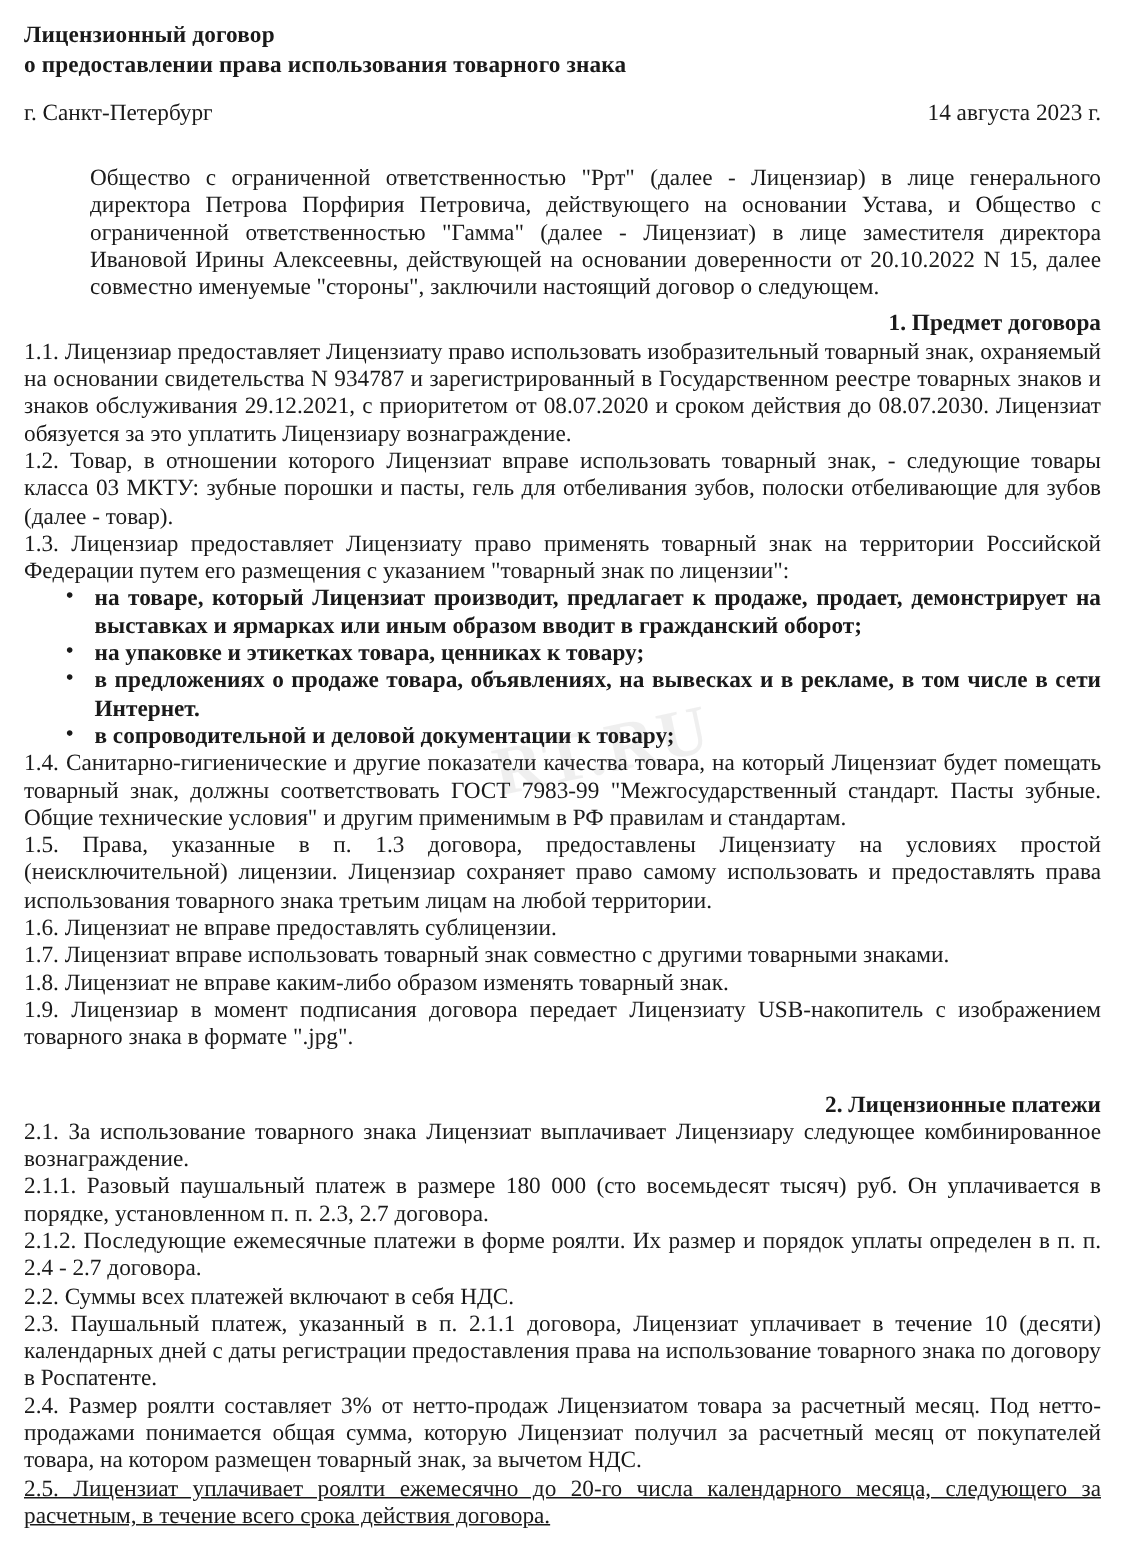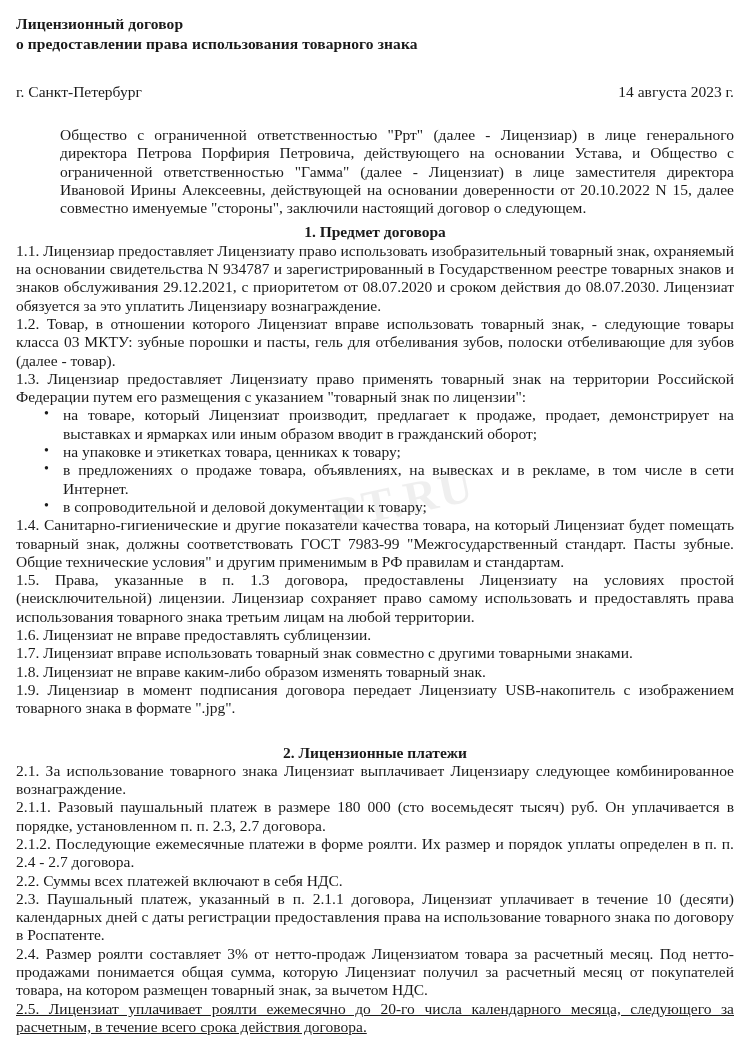--- a/index.html
+++ b/index.html
@@ -66,7 +66,7 @@
     display: flex;
     justify-content: space-between;
     align-items: flex-start;
-    margin-top: 28px;
+    margin-top: 12px;
     font-size: 15.5px;
     line-height: 20px;
   }

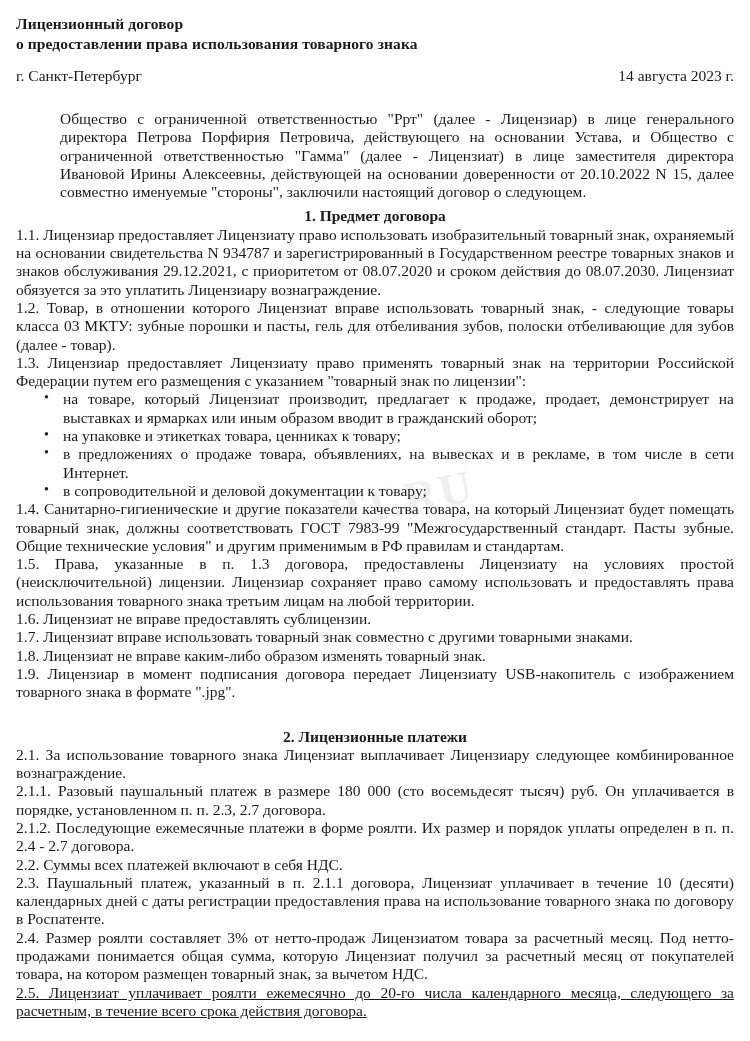--- a/index.html
+++ b/index.html
@@ -84,7 +84,7 @@
   }
 
   .section-heading {
-    text-align: center;
+    text-align: right;
     font-weight: bold;
     font-size: 15.5px;
     line-height: 18.3px;

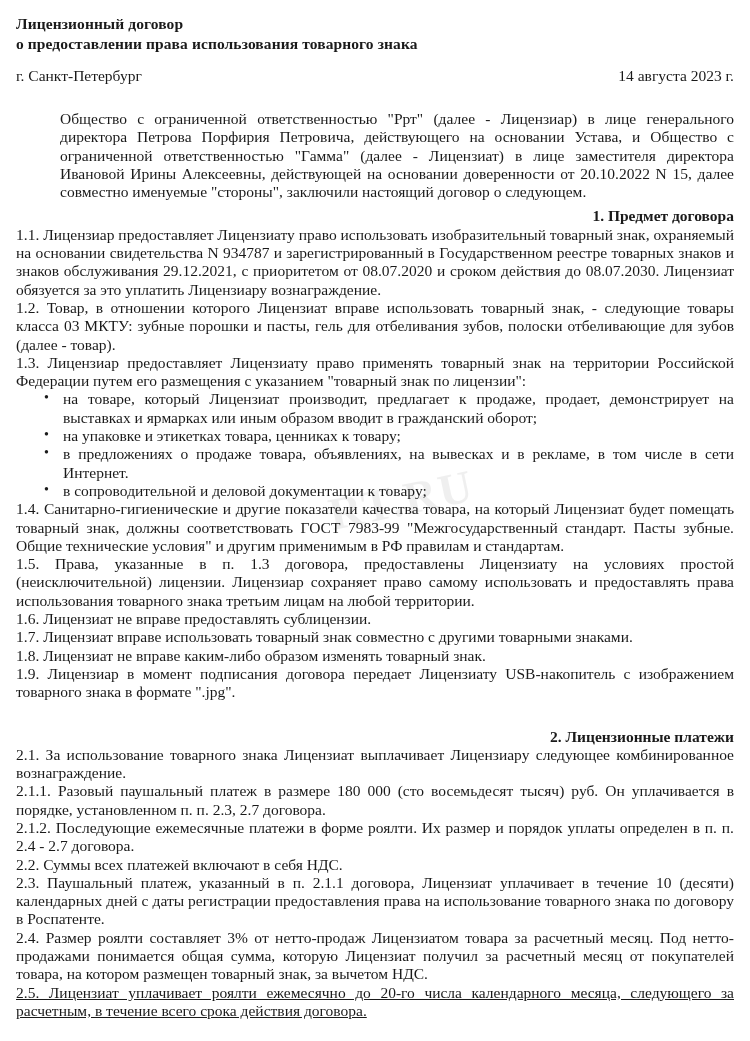--- a/index.html
+++ b/index.html
@@ -106,6 +106,7 @@
     line-height: 18.3px;
     text-align: justify;
     text-justify: inter-word;
+    font-weight: bold;
   }
   ul.bullets li::before {
     content: "\2022";

